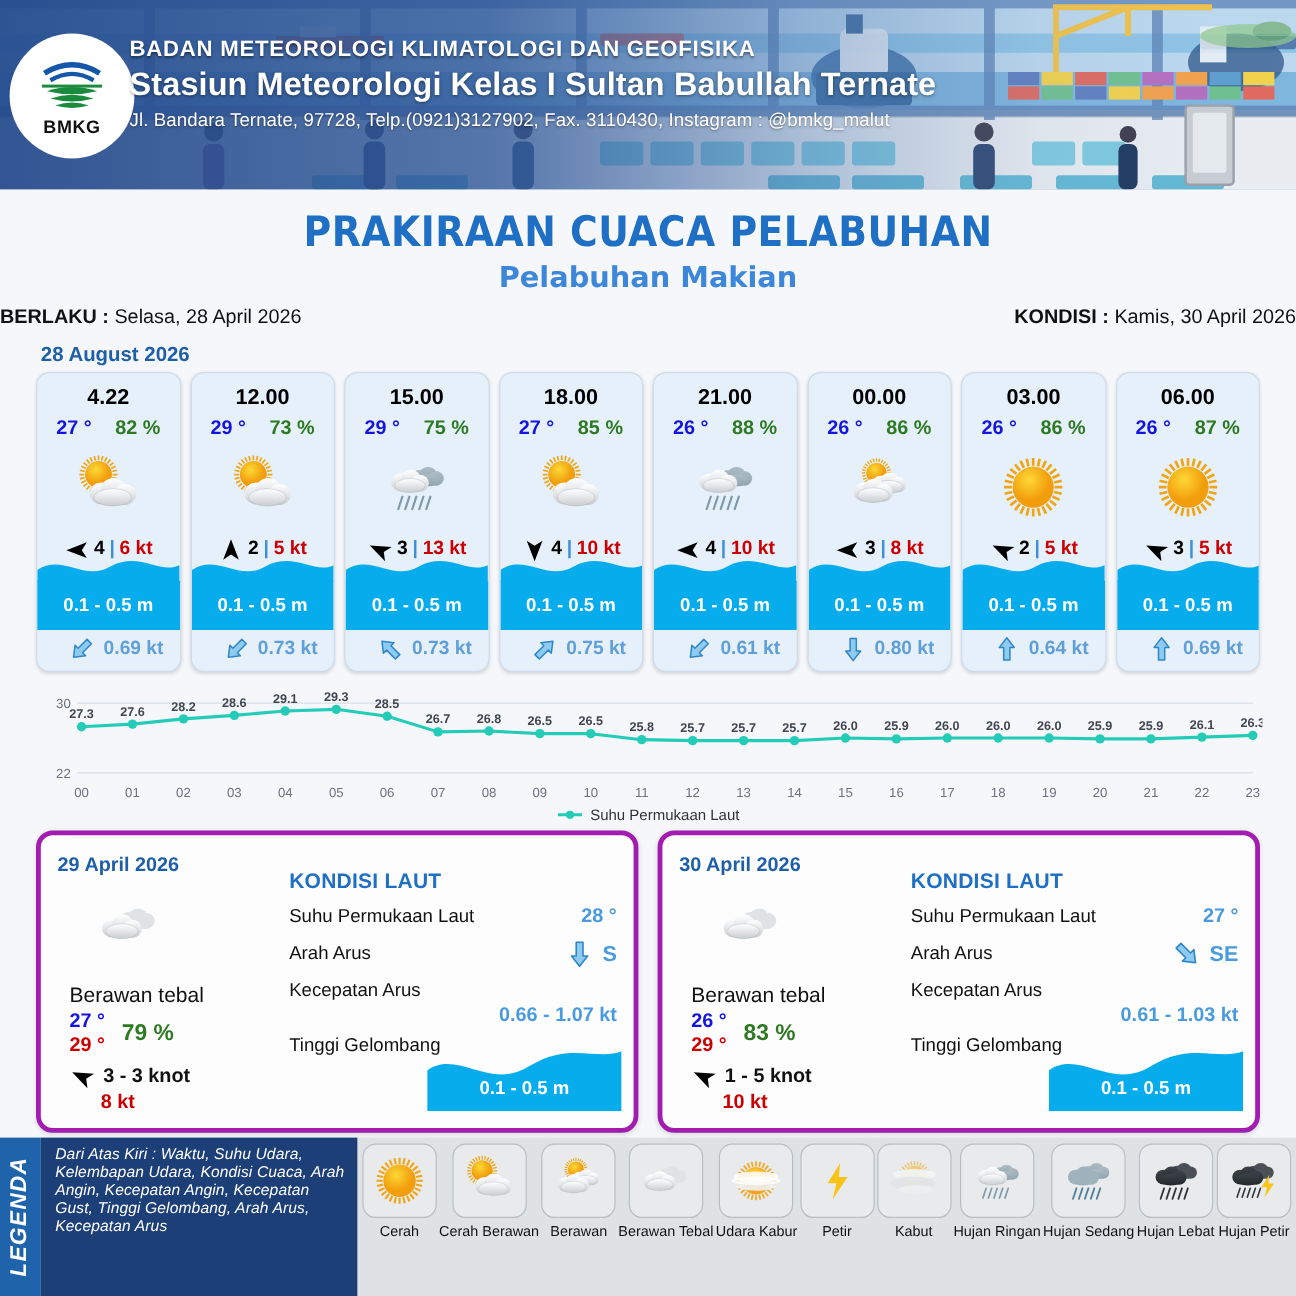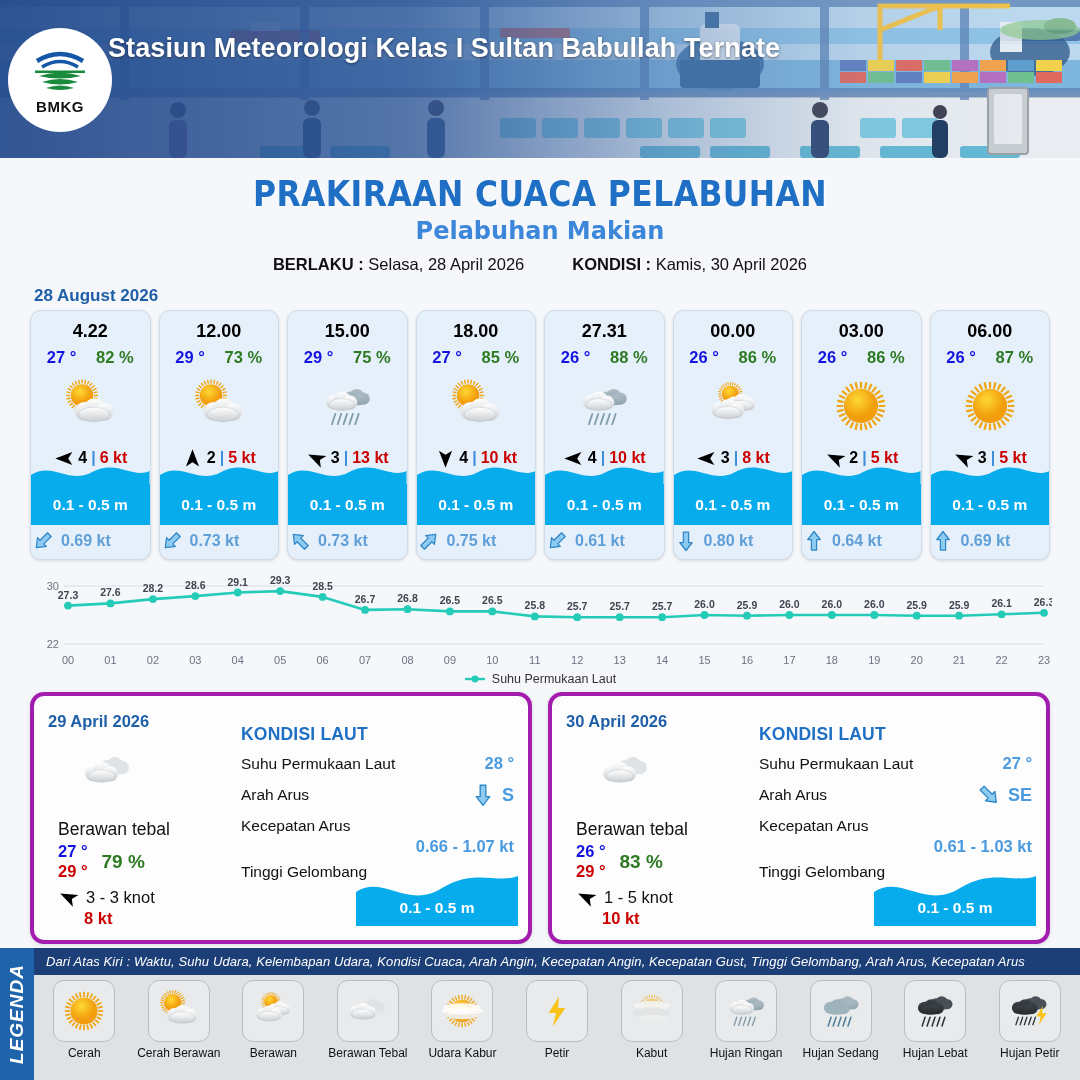--- a/index.html
+++ b/index.html
@@ -294,6 +294,7 @@
   </div>
 
   <div class="hdr-text">
+    <div class="hdr-l1">BADAN METEOROLOGI KLIMATOLOGI DAN GEOFISIKA</div>
     <div class="hdr-l2">Stasiun Meteorologi Kelas I Sultan Babullah Ternate</div>
   </div>
 </div>

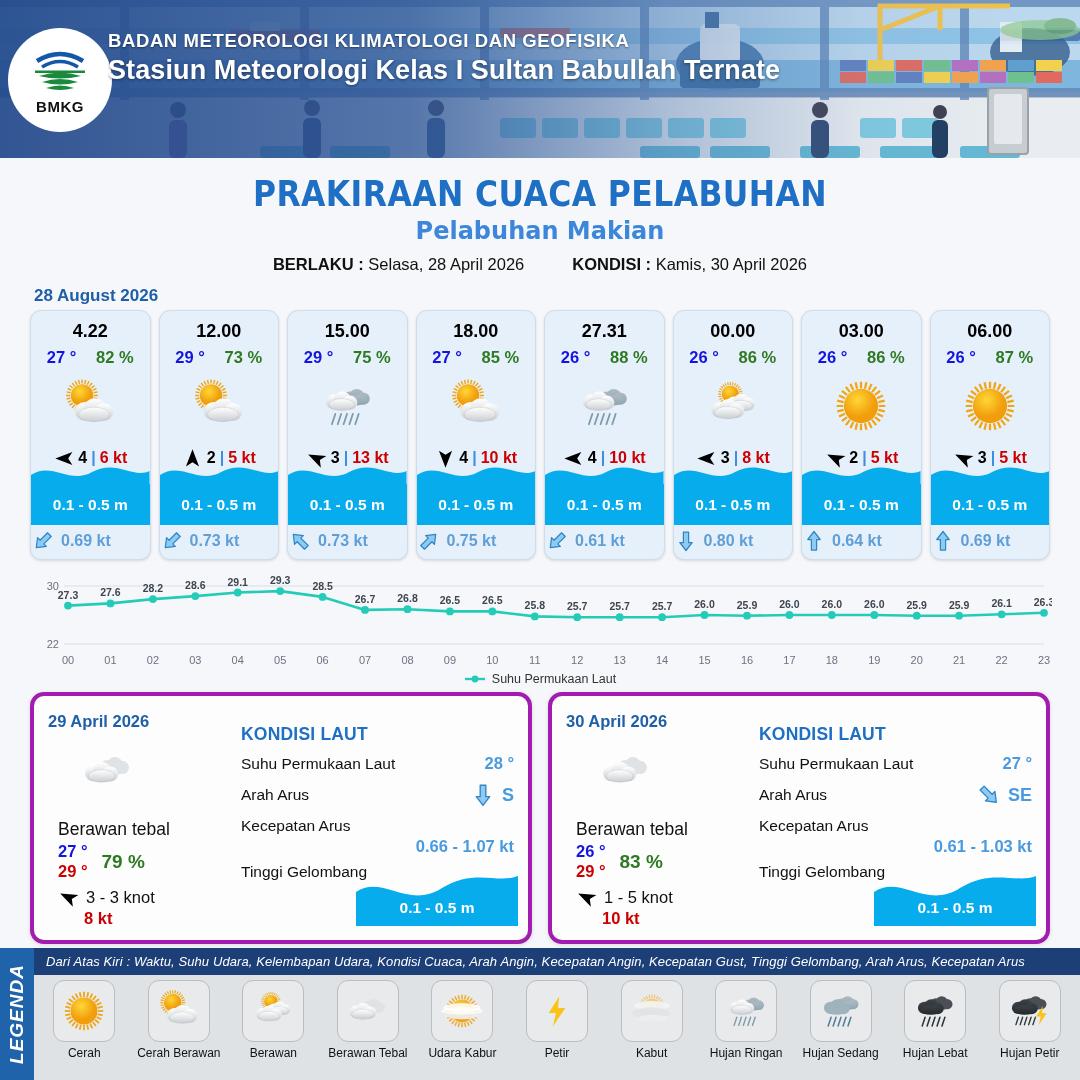--- a/index.html
+++ b/index.html
@@ -296,6 +296,7 @@
   <div class="hdr-text">
     <div class="hdr-l1">BADAN METEOROLOGI KLIMATOLOGI DAN GEOFISIKA</div>
     <div class="hdr-l2">Stasiun Meteorologi Kelas I Sultan Babullah Ternate</div>
+    <div class="hdr-l3">Jl. Bandara Ternate, 97728, Telp.(0921)3127902, Fax. 3110430, Instagram : @bmkg_malut</div>
   </div>
 </div>
 

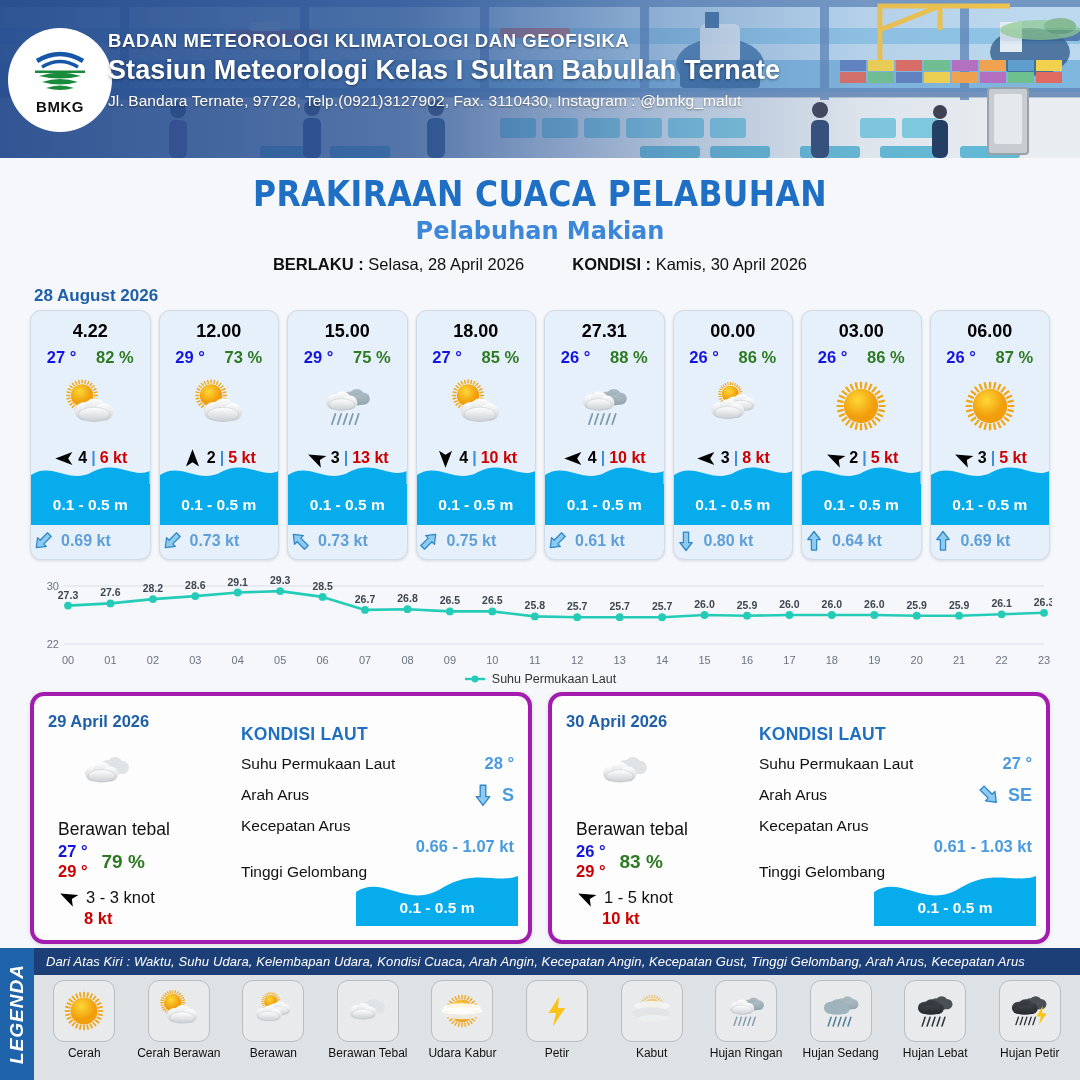--- a/index.html
+++ b/index.html
@@ -57,7 +57,7 @@
     font-family:"DejaVu Sans", sans-serif;
   }
   .valid-row {
-    display:flex; justify-content:center; gap:48px; margin-top:10px;
+    display:flex; justify-content:space-between; gap:48px; margin-top:10px;
     font-size:16.5px; color:#111;
   }
   .valid-row b { font-weight:bold; }

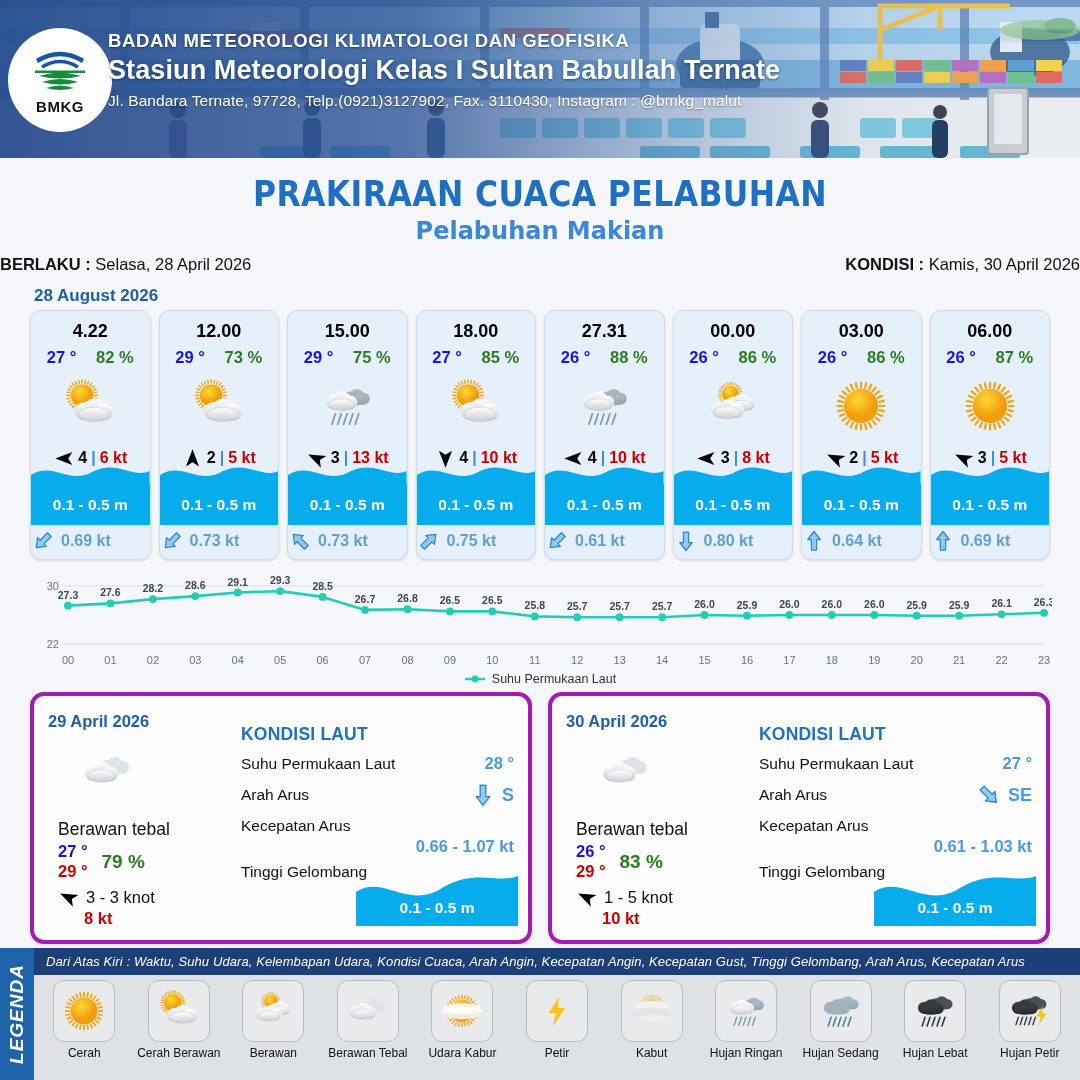--- a/index.html
+++ b/index.html
@@ -661,7 +661,7 @@
    </div>
     </div>
     <div class="card">
-      <div class="c-time">27.31</div>
+      <div class="c-time">21.00</div>
    <div class="c-row">
      <span class="c-temp">26 °</span>
      <span class="c-hum">88 %</span>

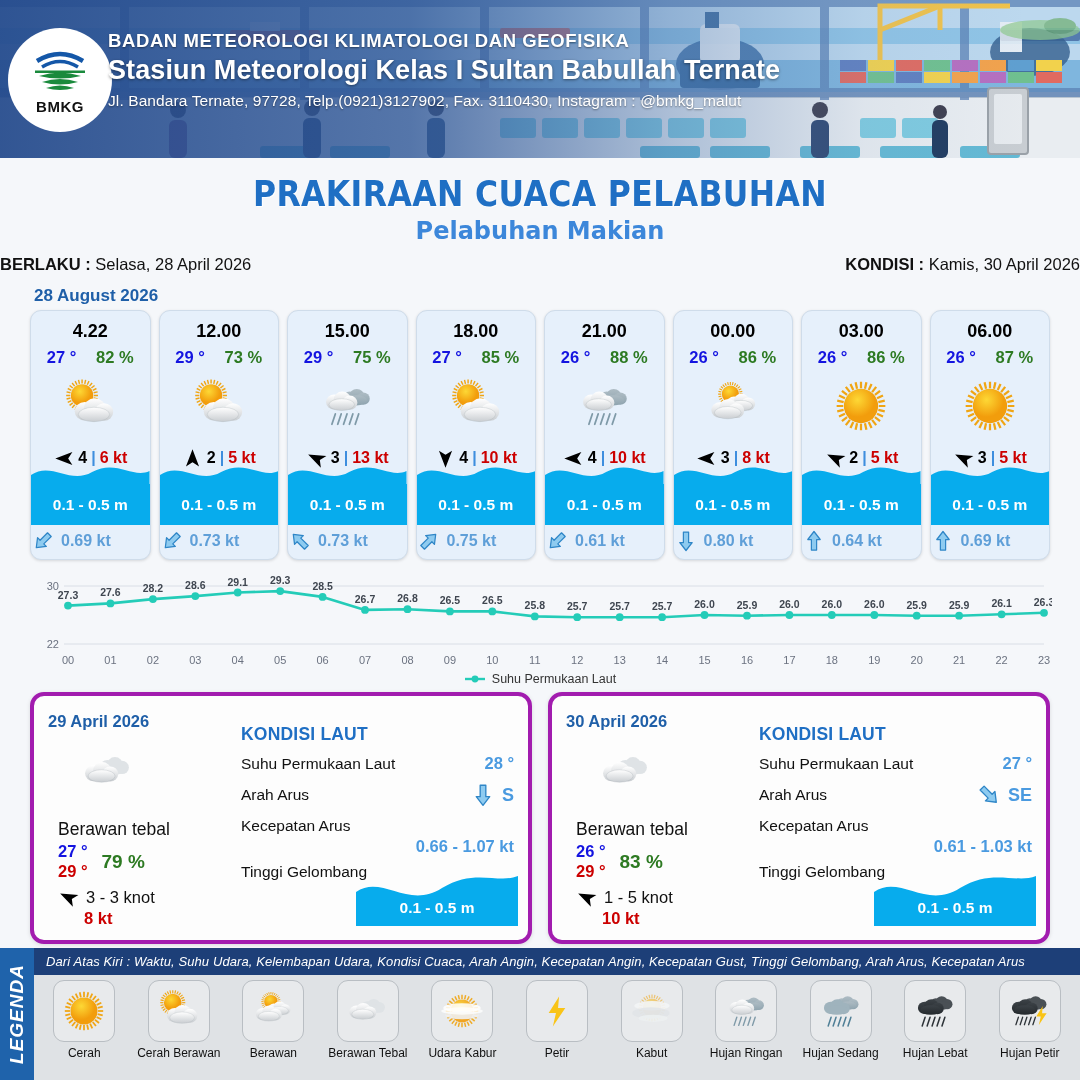--- a/index.html
+++ b/index.html
@@ -98,8 +98,8 @@
   }
   .c-wave-txt { font-size:15.5px; font-weight:bold; color:#fff; }
   .c-cur {
-    position:absolute; left:0; right:0; bottom:3px; height:30px;
-    display:flex; align-items:center; gap:6px;margin-top:12px;
+    position:absolute; left:12px; right:0; bottom:3px; height:30px;
+    display:flex; align-items:center; justify-content:center; gap:6px;margin-top:12px;
   }
   .c-cur-icon { width:24px; height:24px; }
   .c-cur-txt { font-size:16px; font-weight:bold; color:#5f9fd8; }

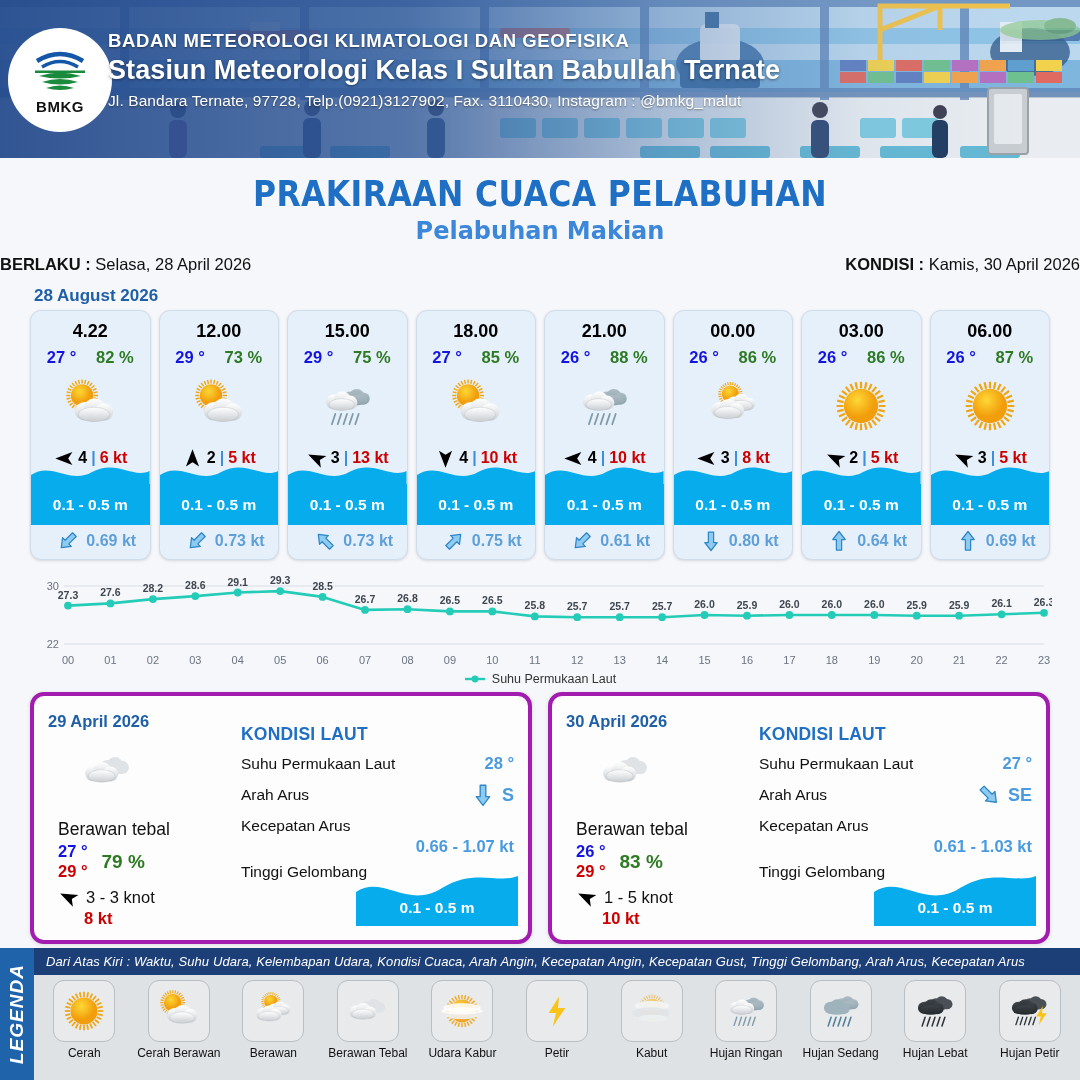--- a/index.html
+++ b/index.html
@@ -132,7 +132,7 @@
   .day-hum { font-size:19px; font-weight:bold; color:#2d7a22; }
   .day-wind { display:flex; align-items:center; gap:6px; margin-top:6px; margin-left:10px; }
   .day-wdir { width:22px; height:20px; }
-  .day-wspd { font-size:16.5px; font-weight:normal; color:#111; }
+  .day-wspd { font-size:16.5px; font-weight:bold; color:#111; }
   .day-gust { font-size:16.5px; font-weight:bold; color:#cc0000; margin-left:36px; margin-top:2px; }
   .day-right { flex:1; padding:28px 14px 0 2px; position:relative; }
   .kl-title { font-size:17.5px; font-weight:bold; color:#1f6fc4; letter-spacing:.2px; }

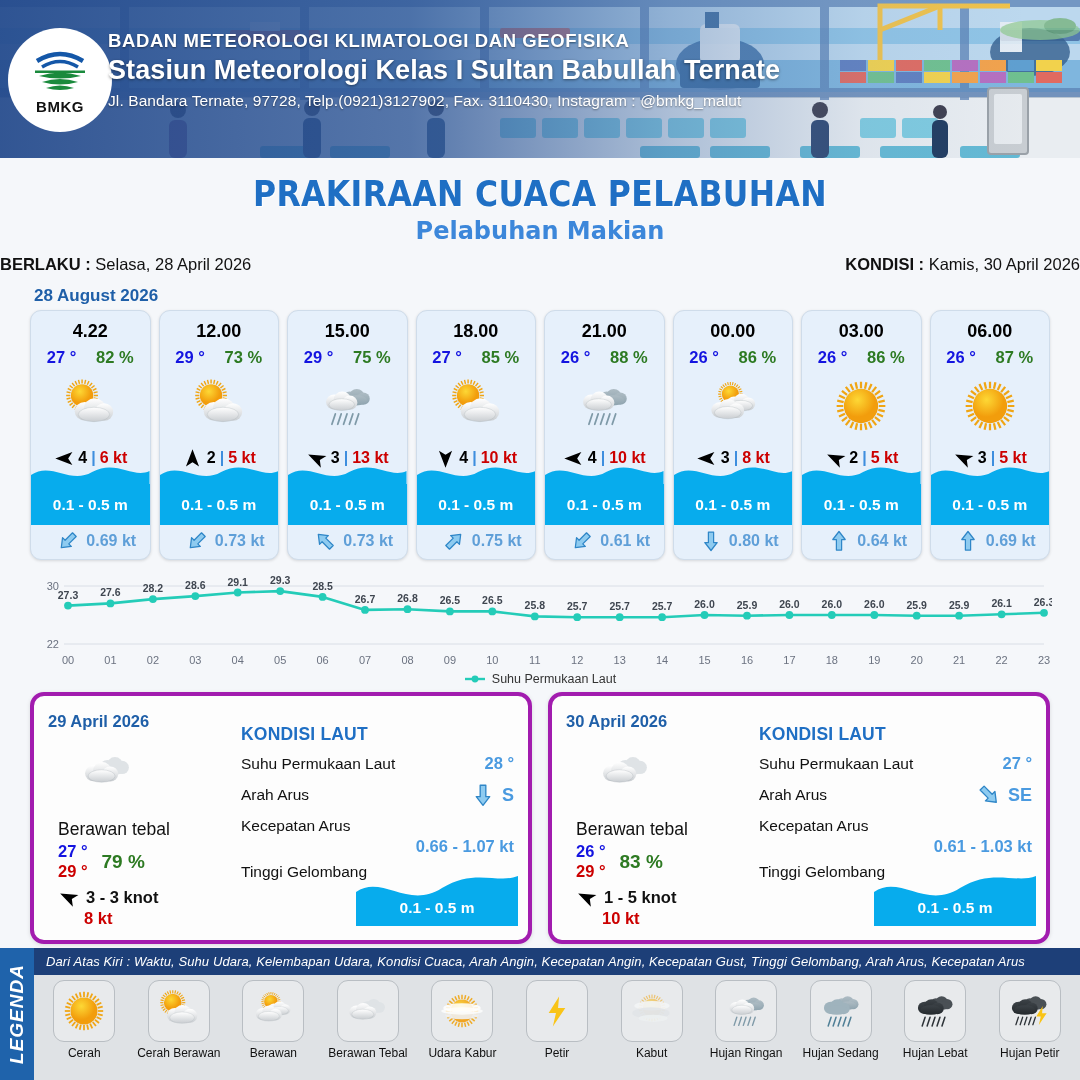--- a/index.html
+++ b/index.html
@@ -158,7 +158,7 @@
     transform:rotate(-90deg); white-space:nowrap;
     font-size:19px; font-weight:bold; font-style:italic; color:#fff; letter-spacing:1px;
   }
-  .legend-right { flex:1; display:flex; flex-direction:column; }
+  .legend-right { flex:1; display:flex; }
   .legend-note {
     background:#1d3f78; color:#fff; font-size:13px; font-style:italic;
     padding:6px 10px 6px 12px; letter-spacing:.1px;

